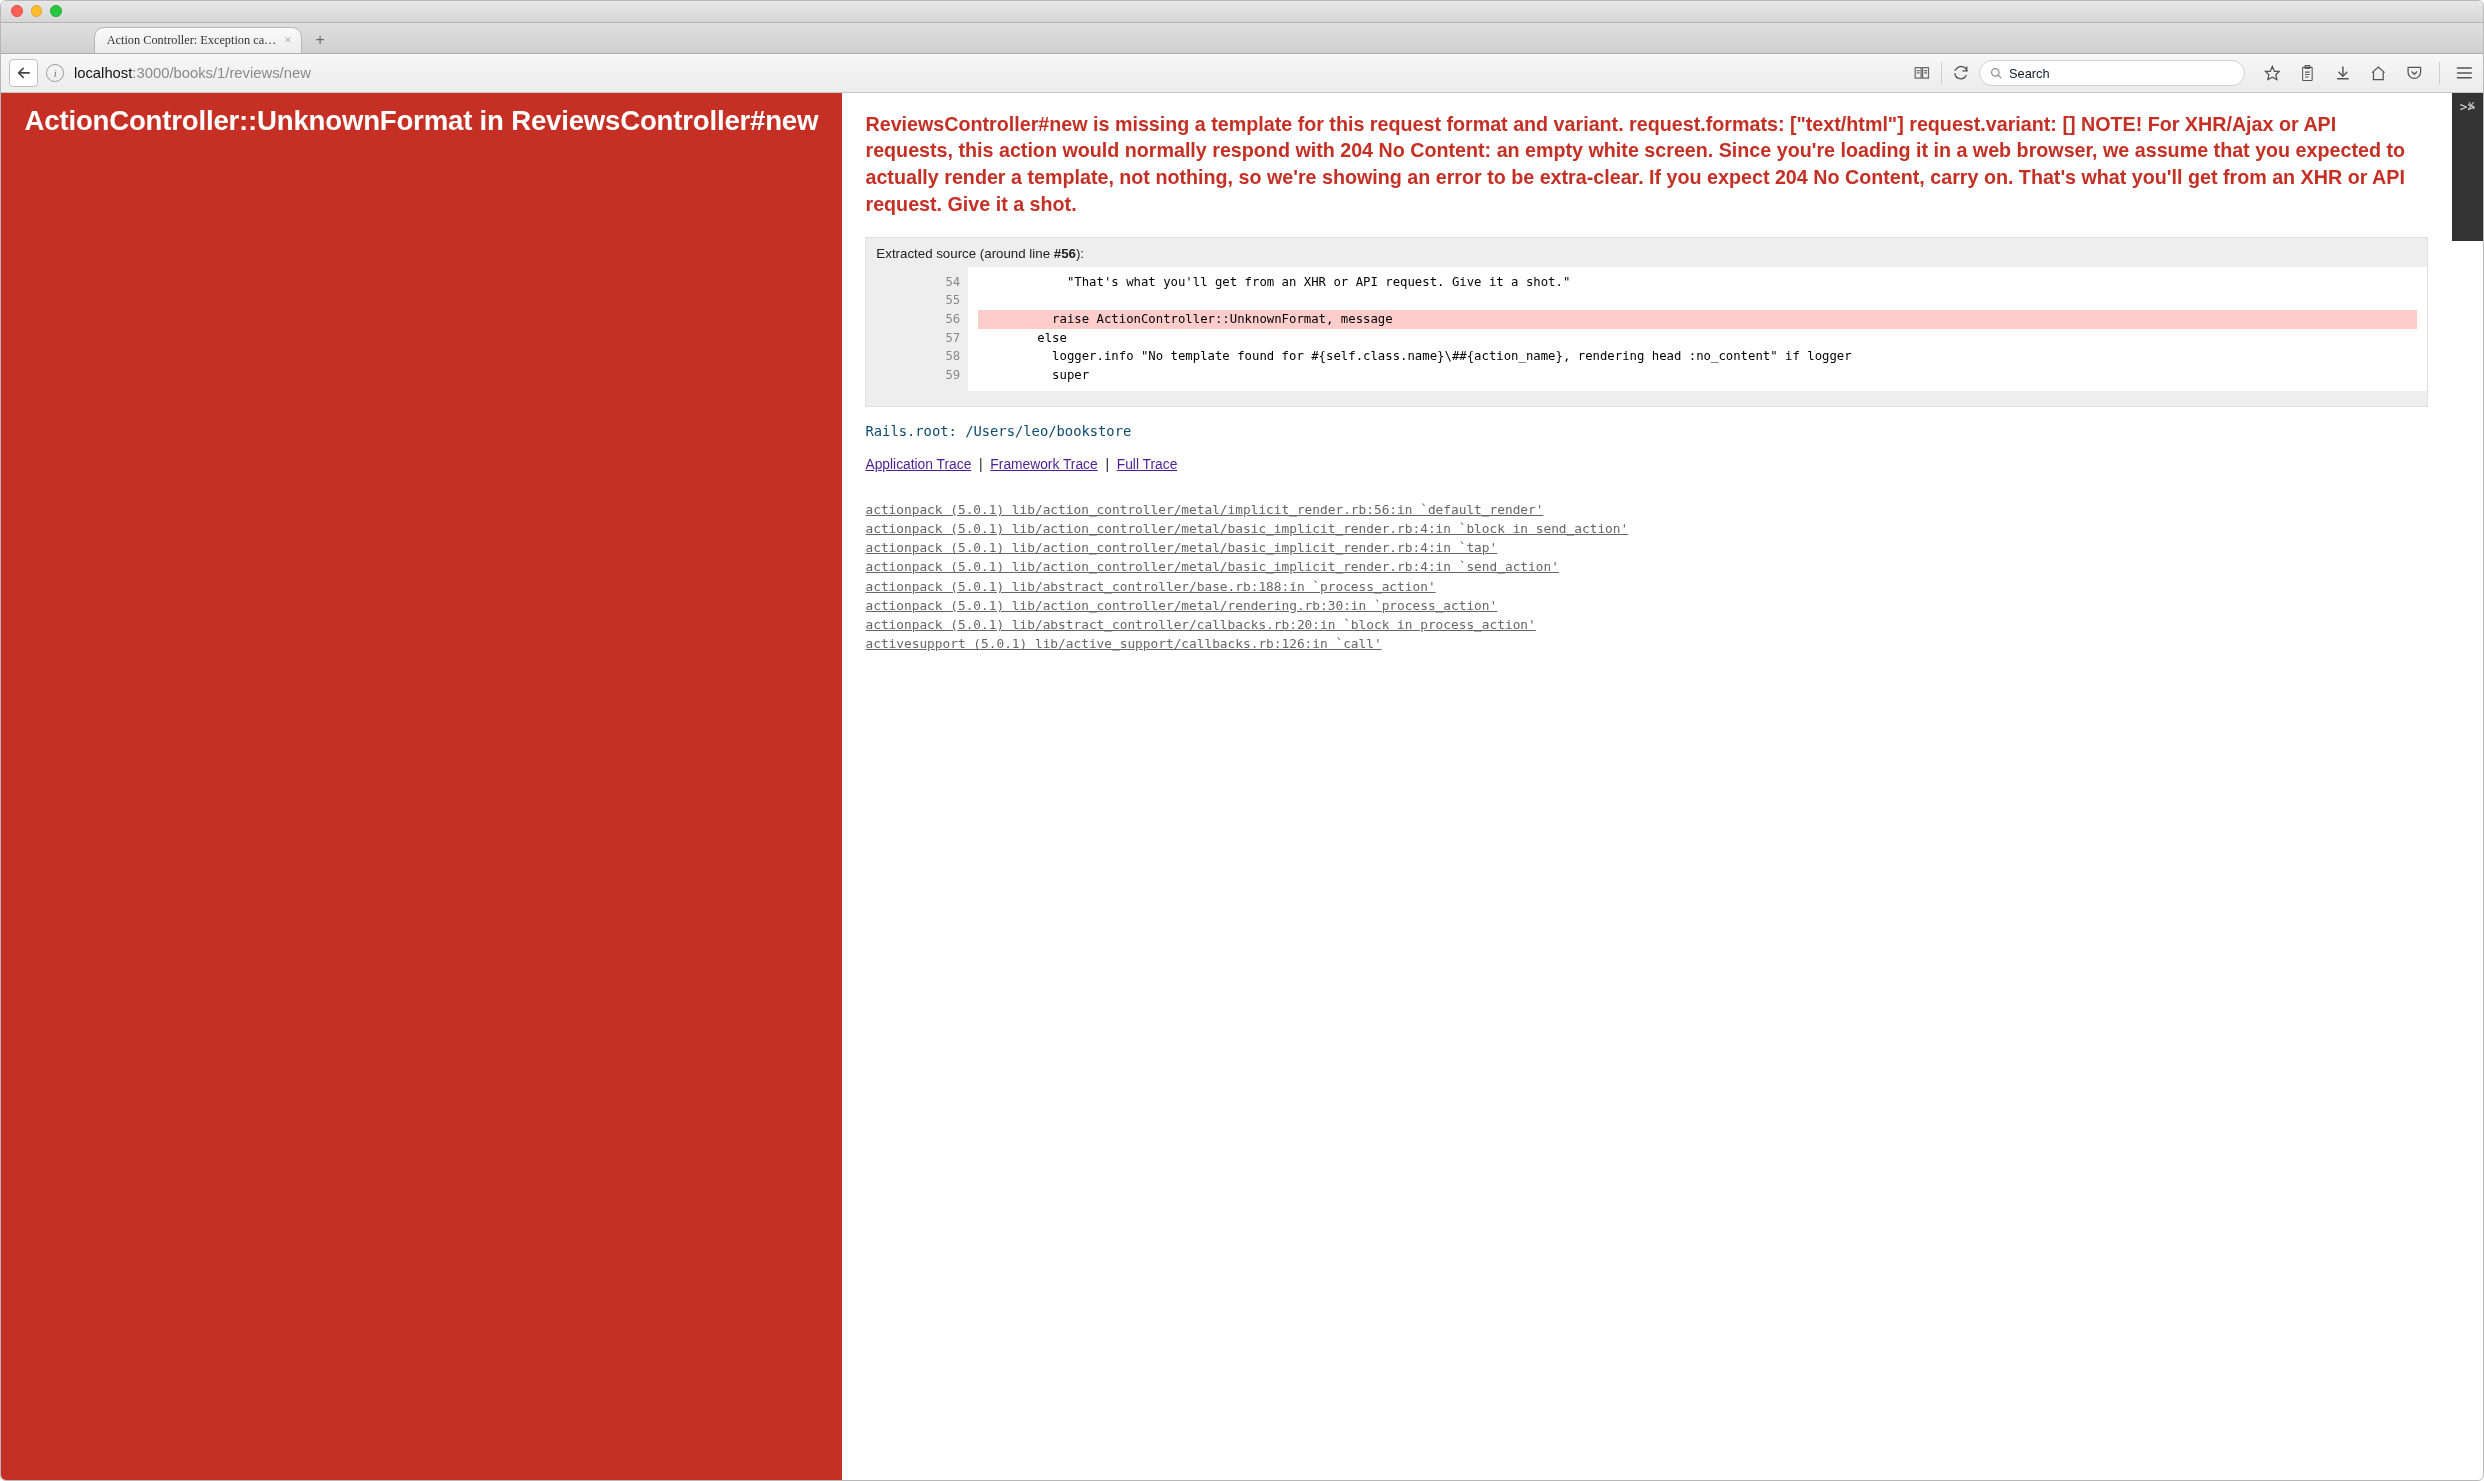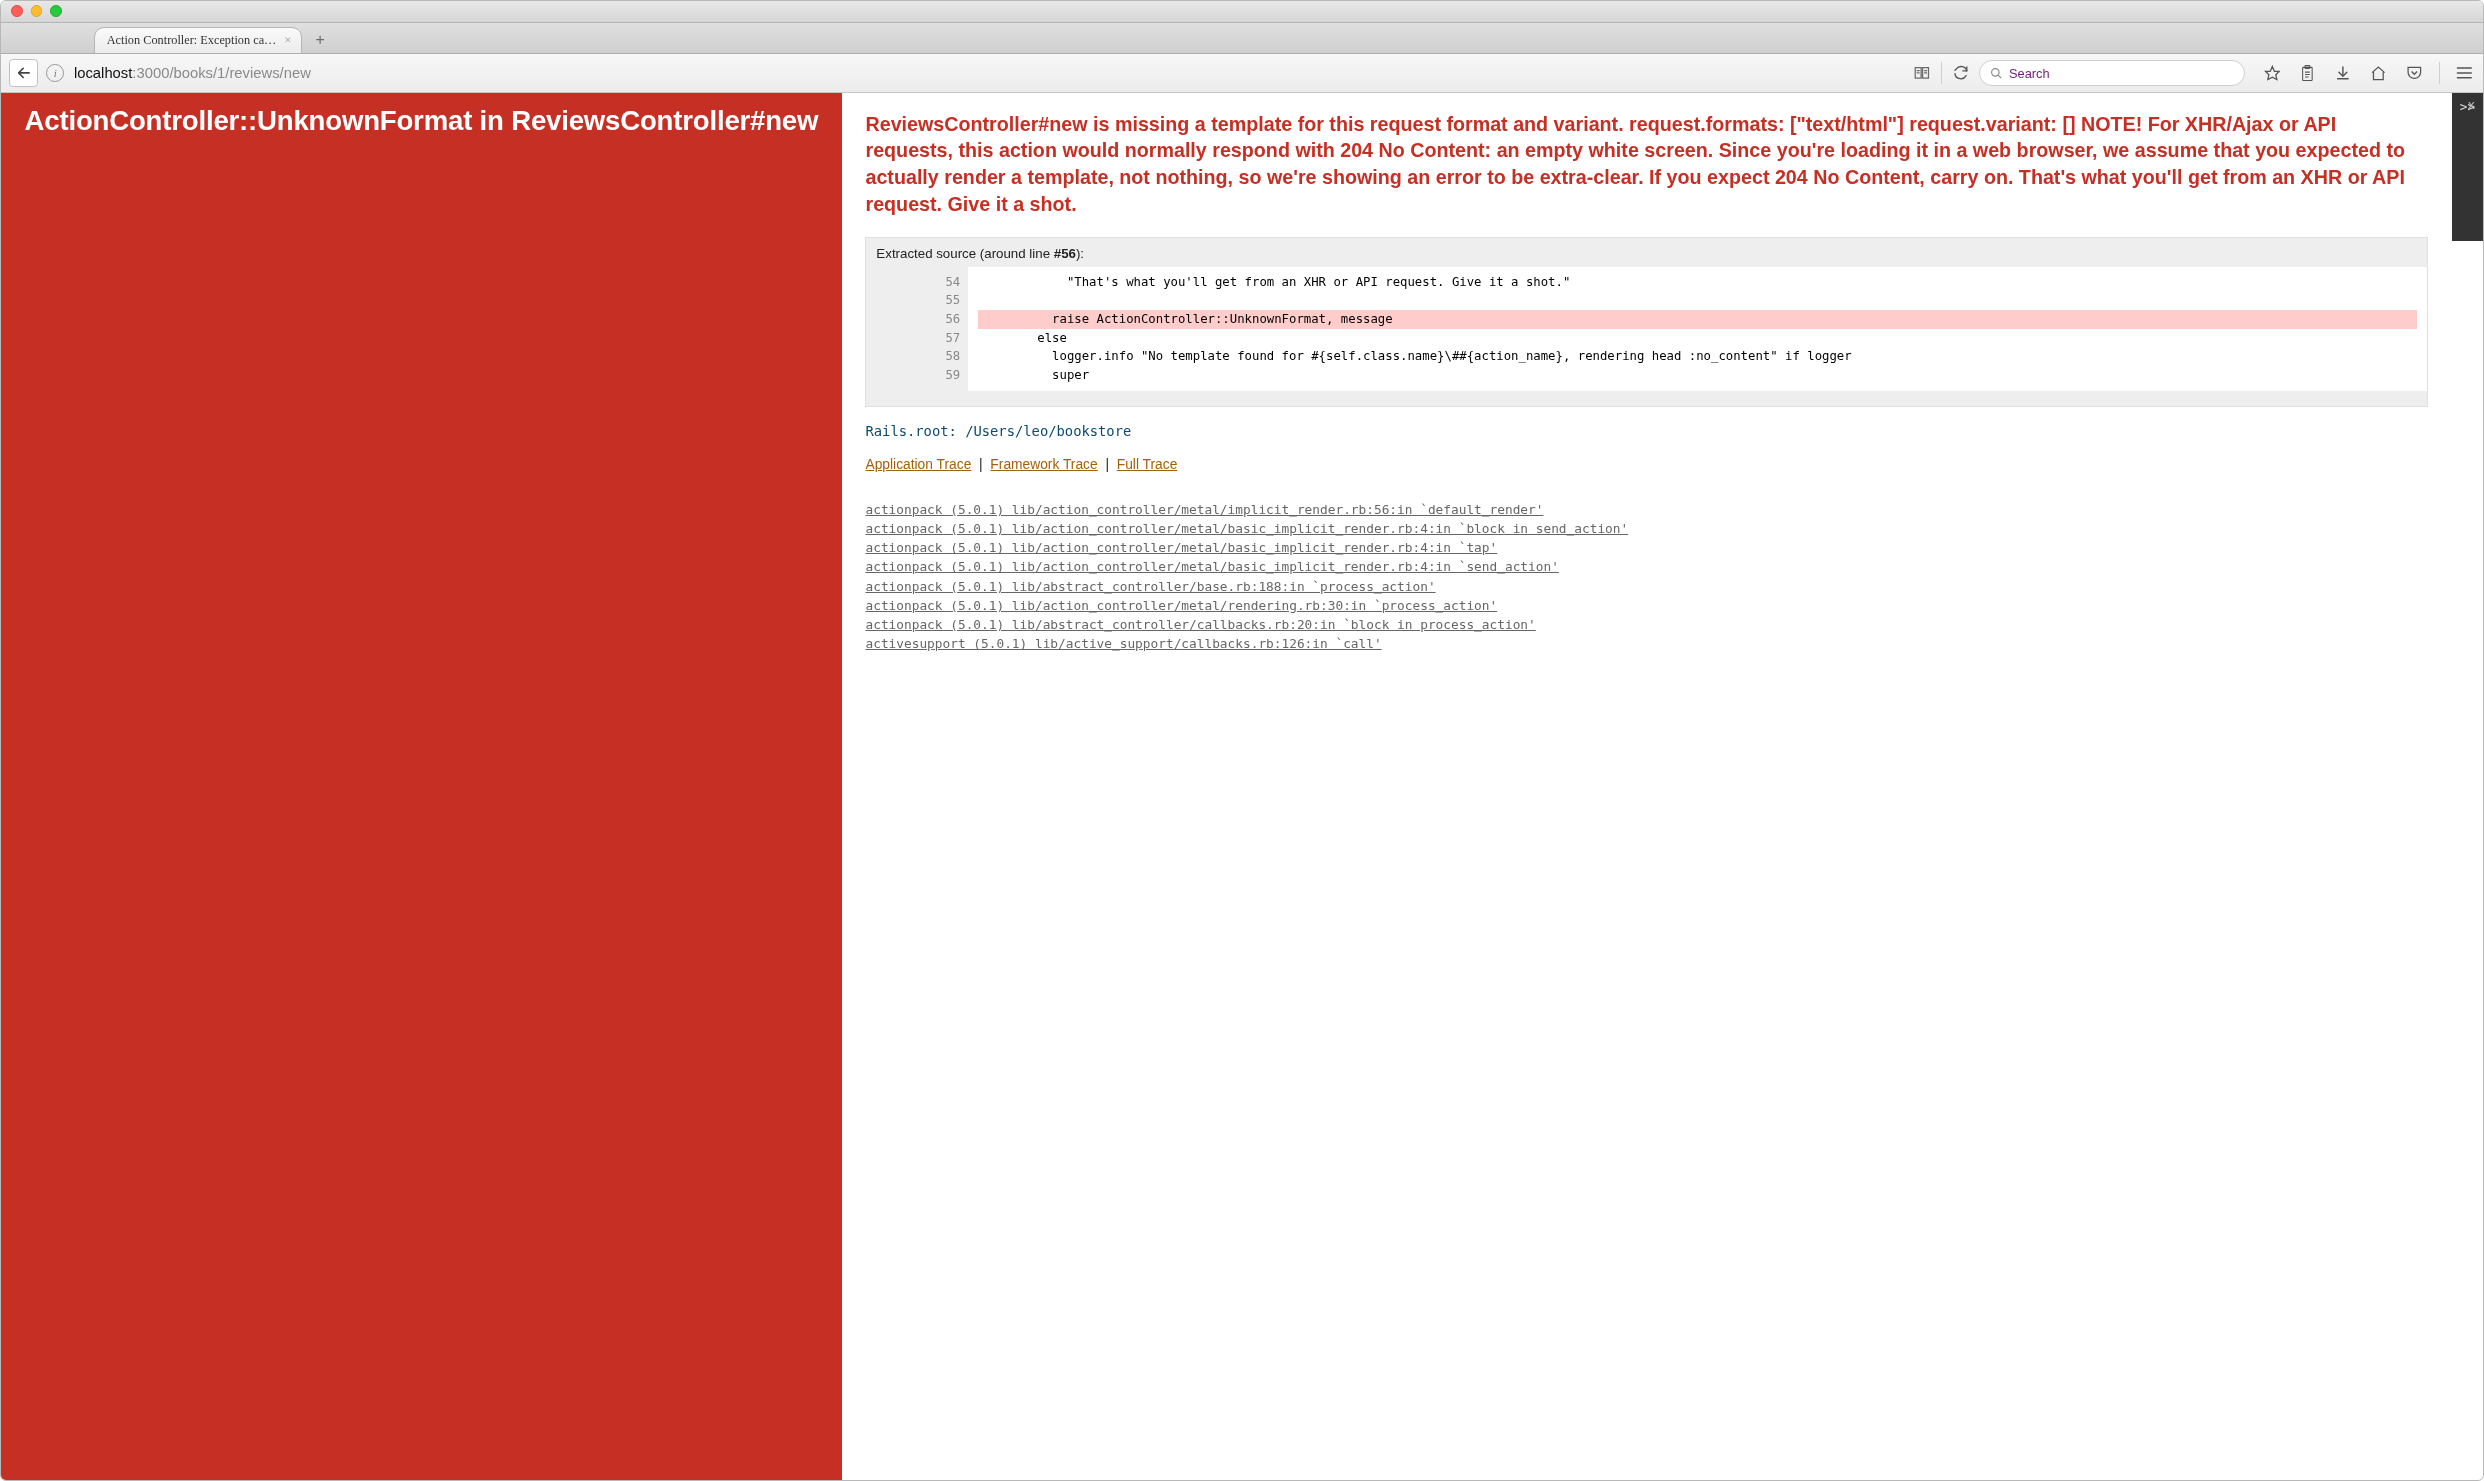--- a/index.html
+++ b/index.html
@@ -31,7 +31,7 @@
     .url .rest { color: #8a8a8a; }
     .tbicon { color: #616161; display: flex; align-items: center; justify-content: center; width: 21.7px; height: 21.7px; }
     .divider { width: 1px; height: 21.7px; background: #cfcfcf; }
-    .searchbox { display: flex; align-items: center; width: 266px; height: 25.6px; border: 1px solid #cfcfcf; border-radius: 13.8px; background: #fff; padding: 0 9.9px; gap: 5.9px; font-size: 12.8px; color: #701a75; }
+    .searchbox { display: flex; align-items: center; width: 266px; height: 25.6px; border: 1px solid #cfcfcf; border-radius: 13.8px; background: #fff; padding: 0 9.9px; gap: 5.9px; font-size: 12.8px; color: #0f172a; }
     .searchbox svg { flex-shrink: 0; }
     .righticons { display: flex; align-items: center; gap: 13.8px; margin-left: 7.9px; }
 

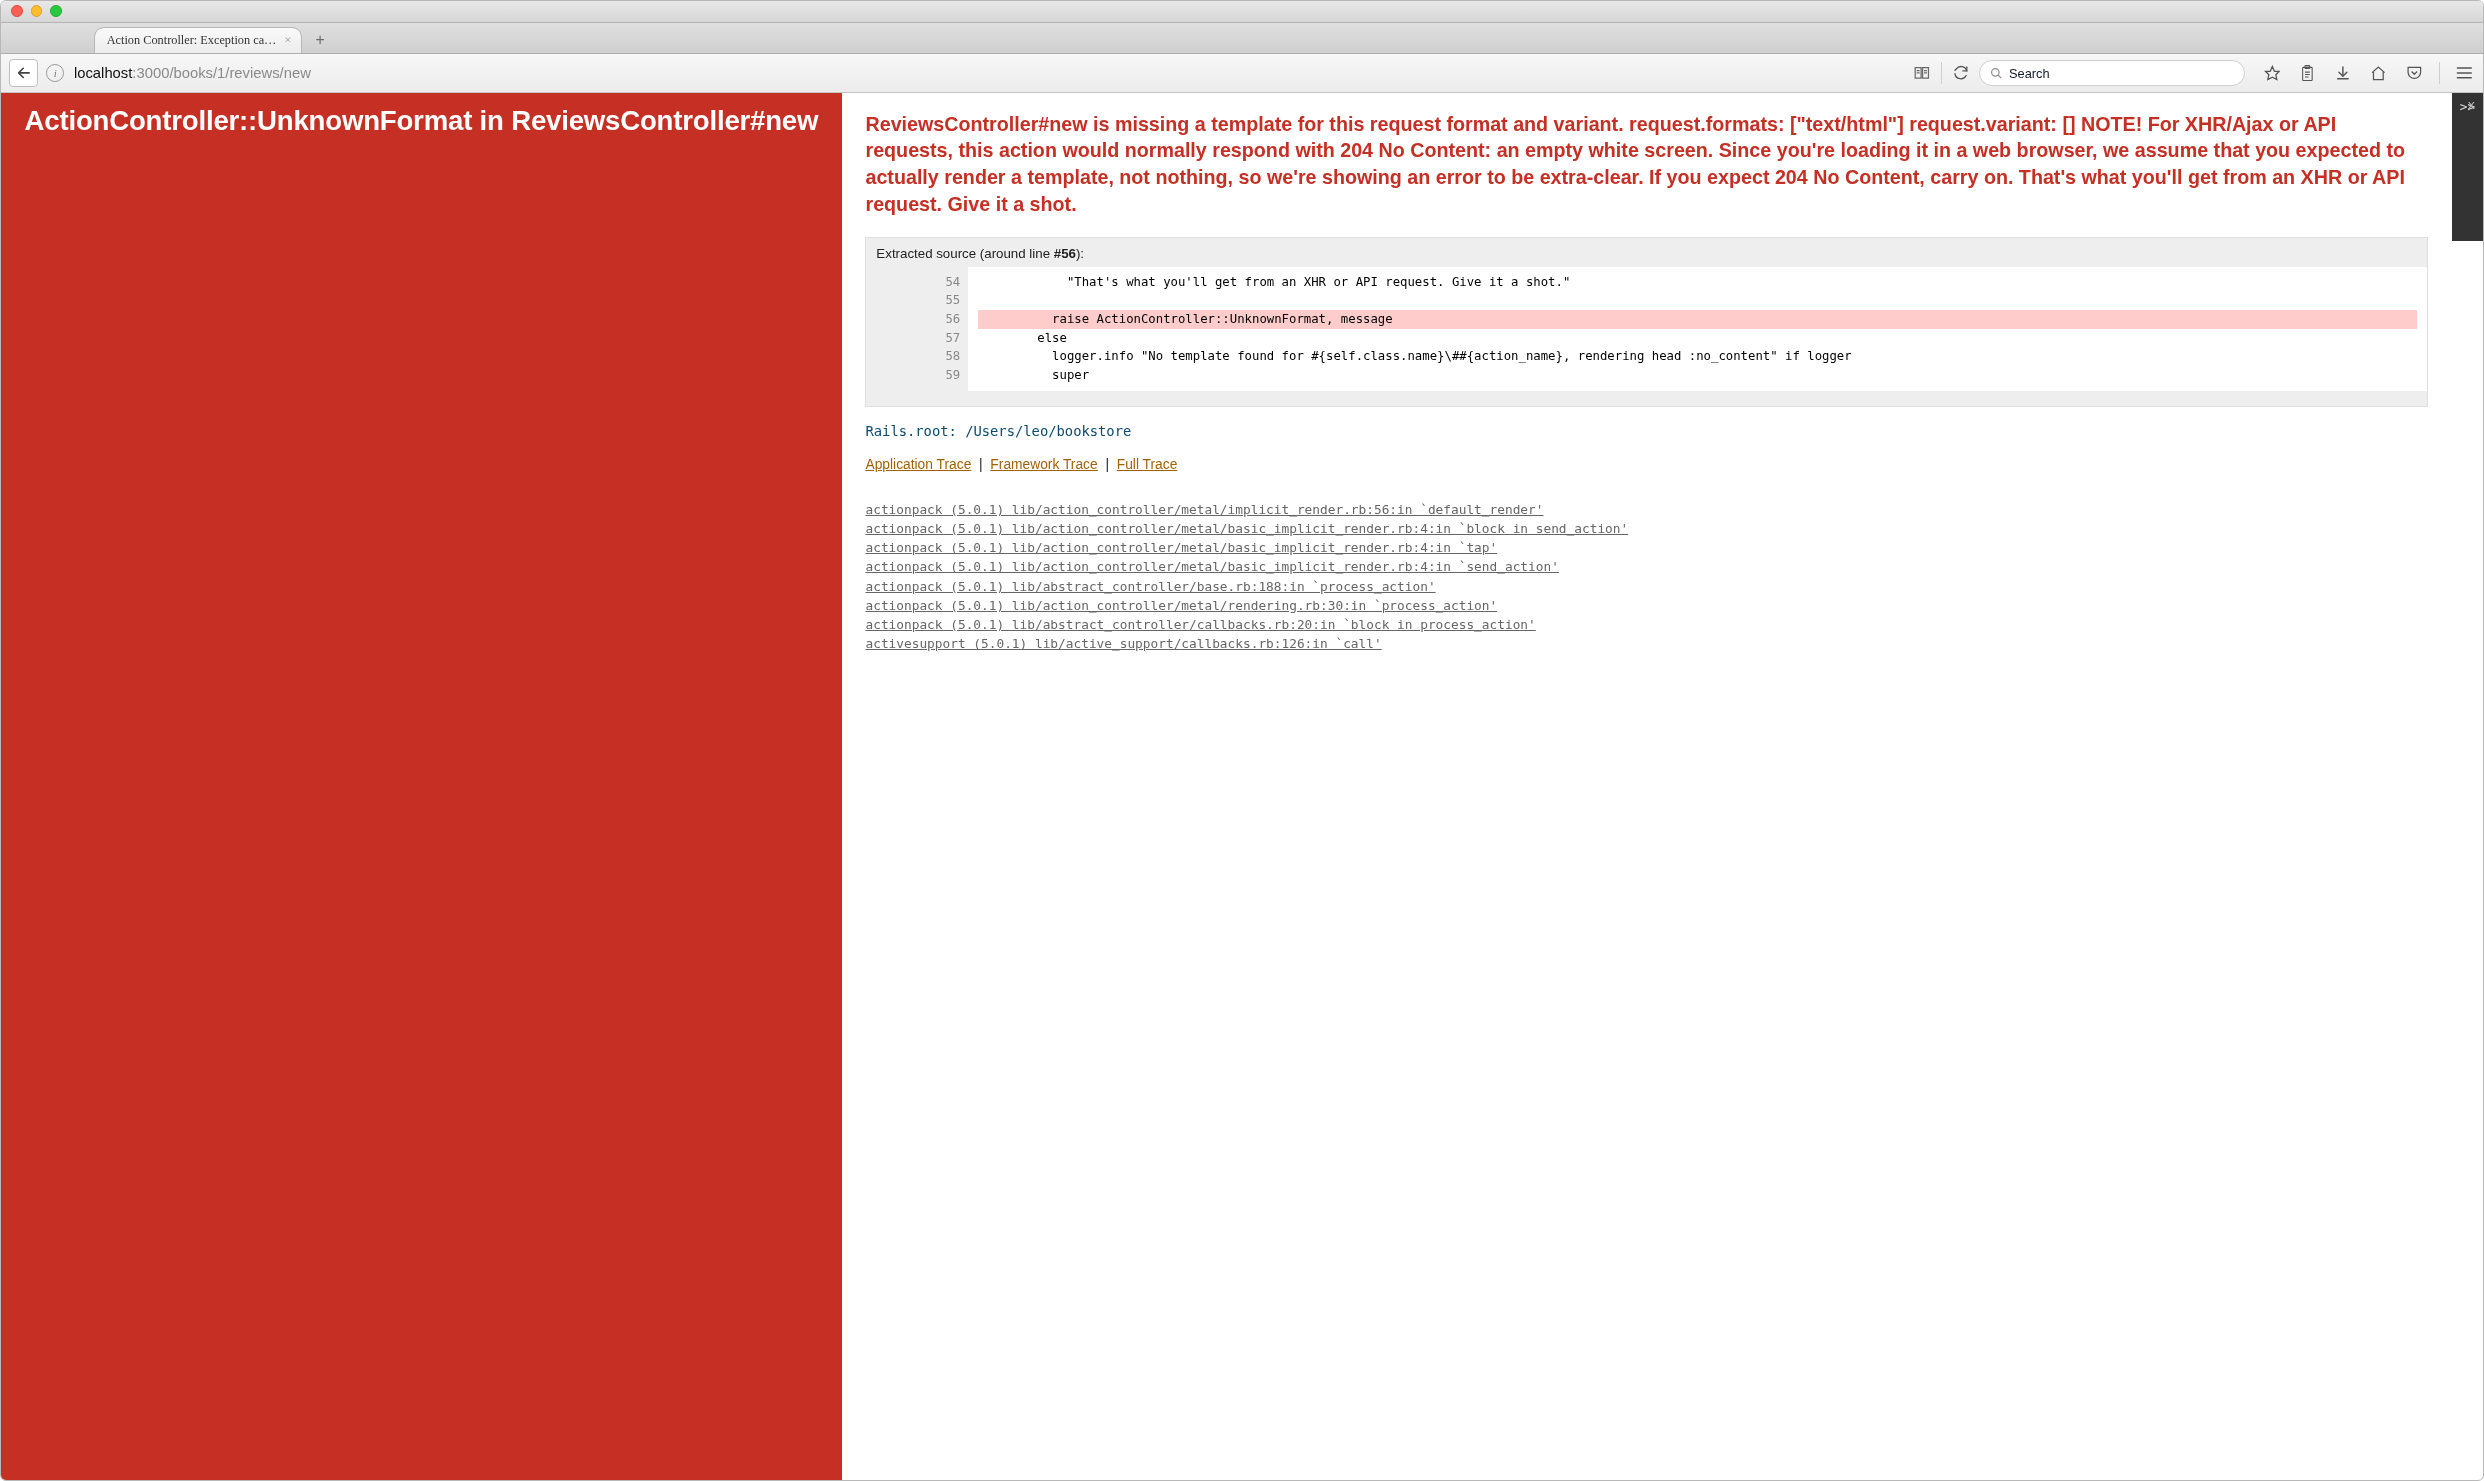--- a/index.html
+++ b/index.html
@@ -52,7 +52,7 @@
     .srclines .hl { background: #ffcccc; }
     .railsroot { font-family: "Menlo","Consolas",monospace; font-size: 13.8px; color: #0c4a6e; margin: 5.9px 0 17.7px; }
     .tracelinks { font-size: 13.8px; margin-bottom: 11.8px; }
-    .tracelinks a { color: #a16207; text-decoration: underline; }
+    .tracelinks a { color: #4c1d95; text-decoration: underline; }
     .tracelinks .sep { color: #222; padding: 0 3.9px; }
     .trace { font-family: "Menlo","Consolas",monospace; font-size: 12.8px; color: #666; line-height: 1.5; margin-top: 28px; }
     .trace div { text-decoration: underline; }

